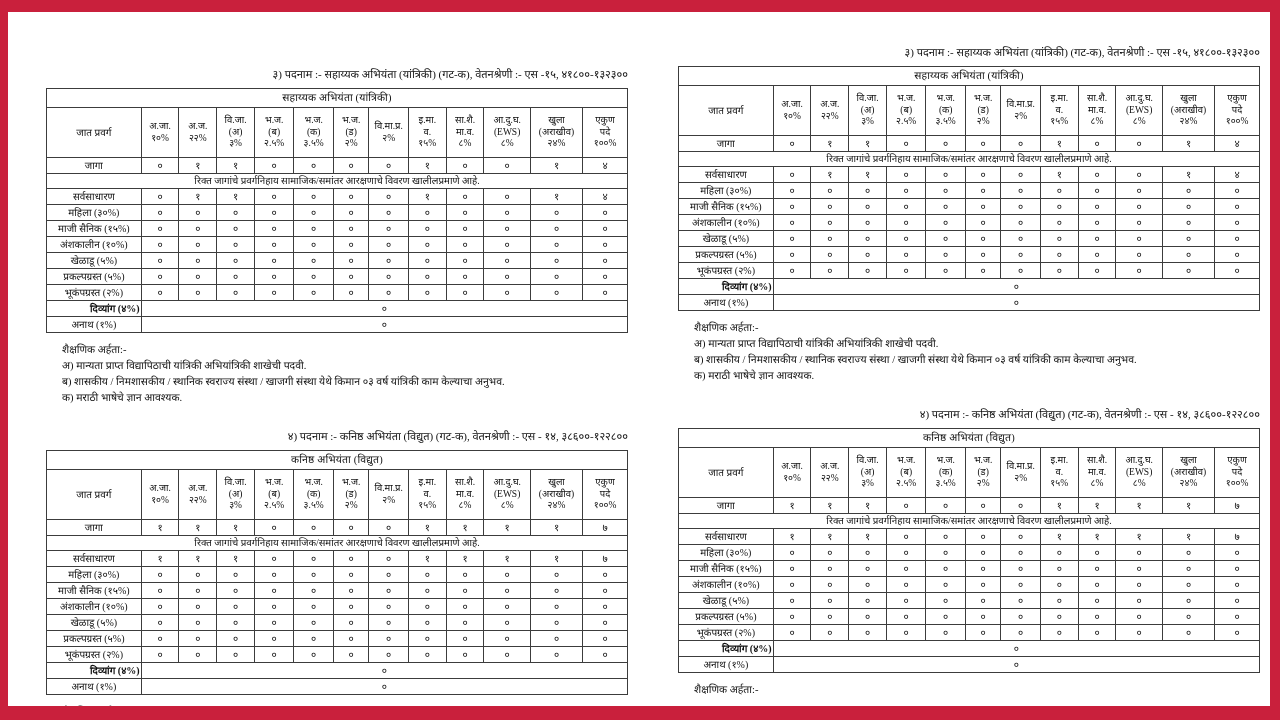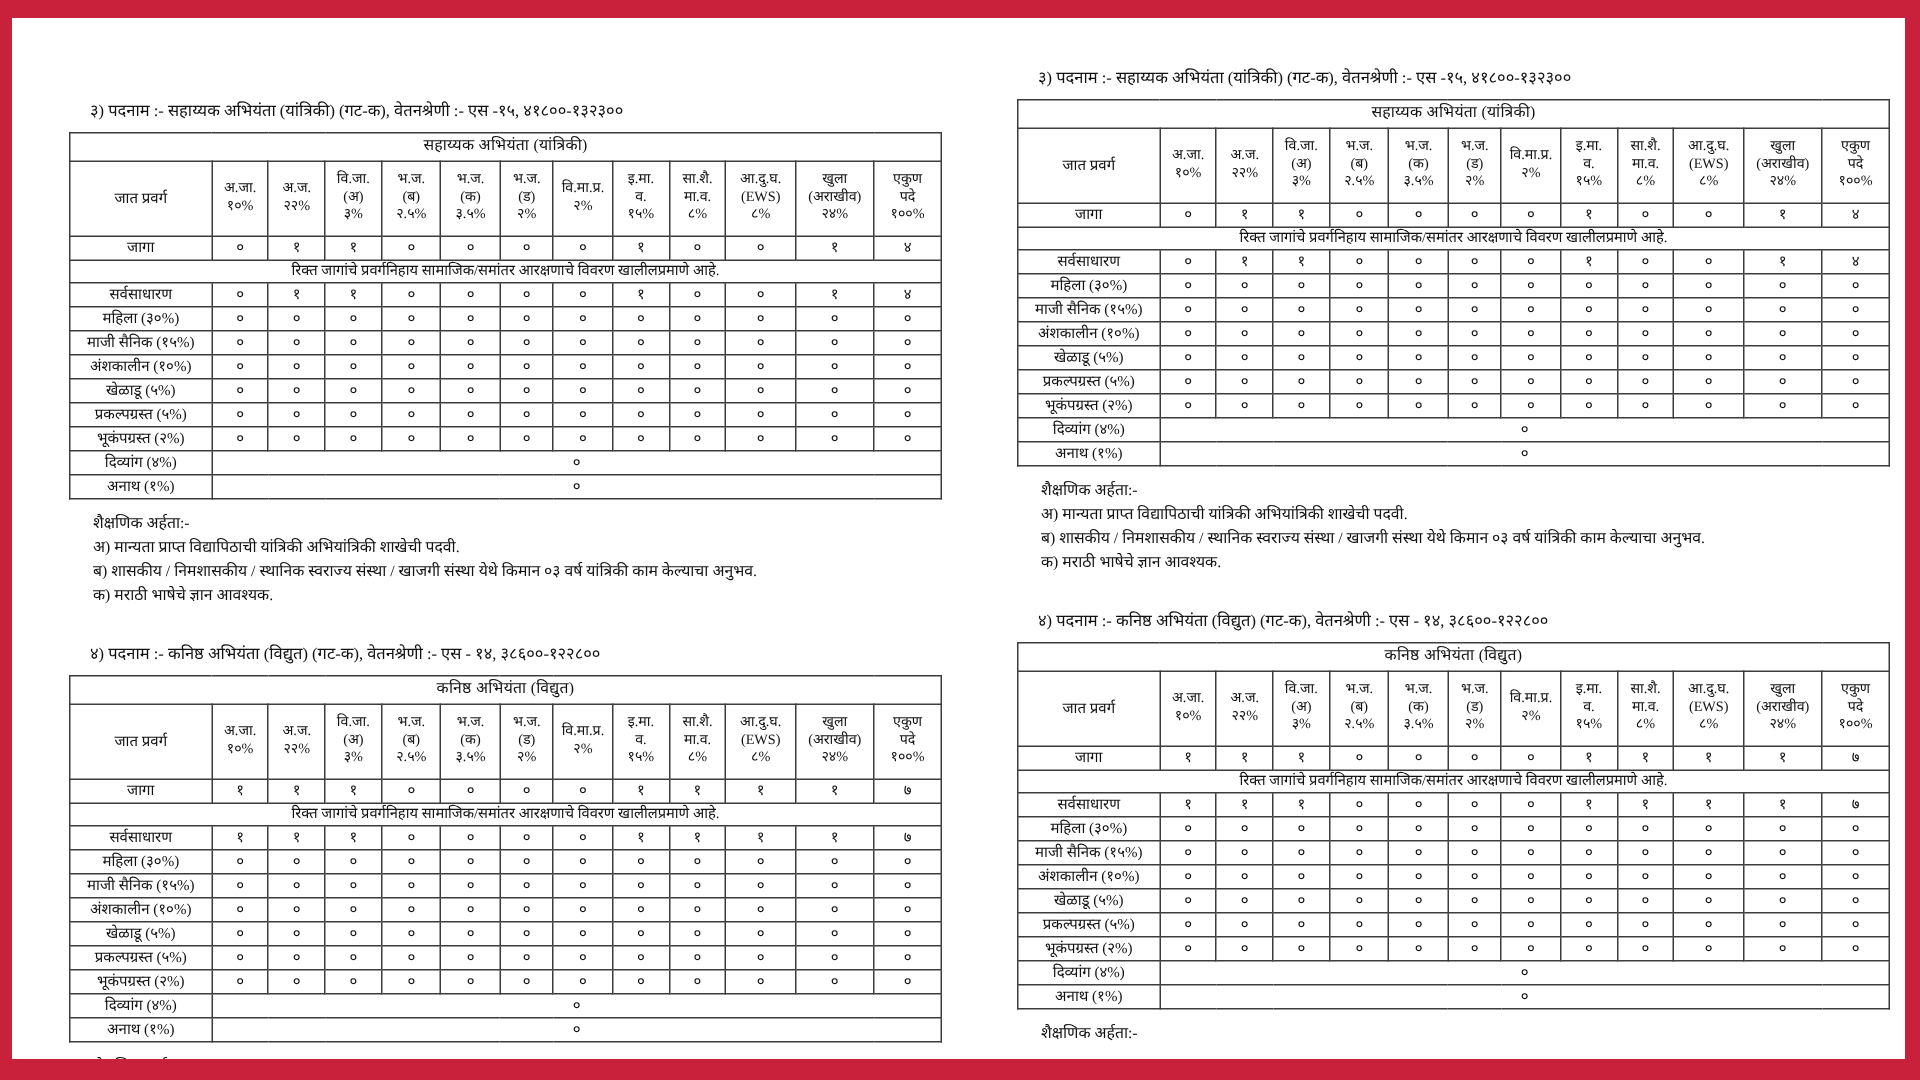--- a/index.html
+++ b/index.html
@@ -18,7 +18,7 @@
   #page-right{left:678px;top:46px;}
 
   .post-title{
-    font-size:11px;line-height:13px;margin:0 0 7px 14px;white-space:nowrap;
+    font-size:11px;line-height:13px;margin:0 0 7px 14px;white-space:nowrap;text-align:right;
   }
   .post-title.second{margin-top:24px;}
 

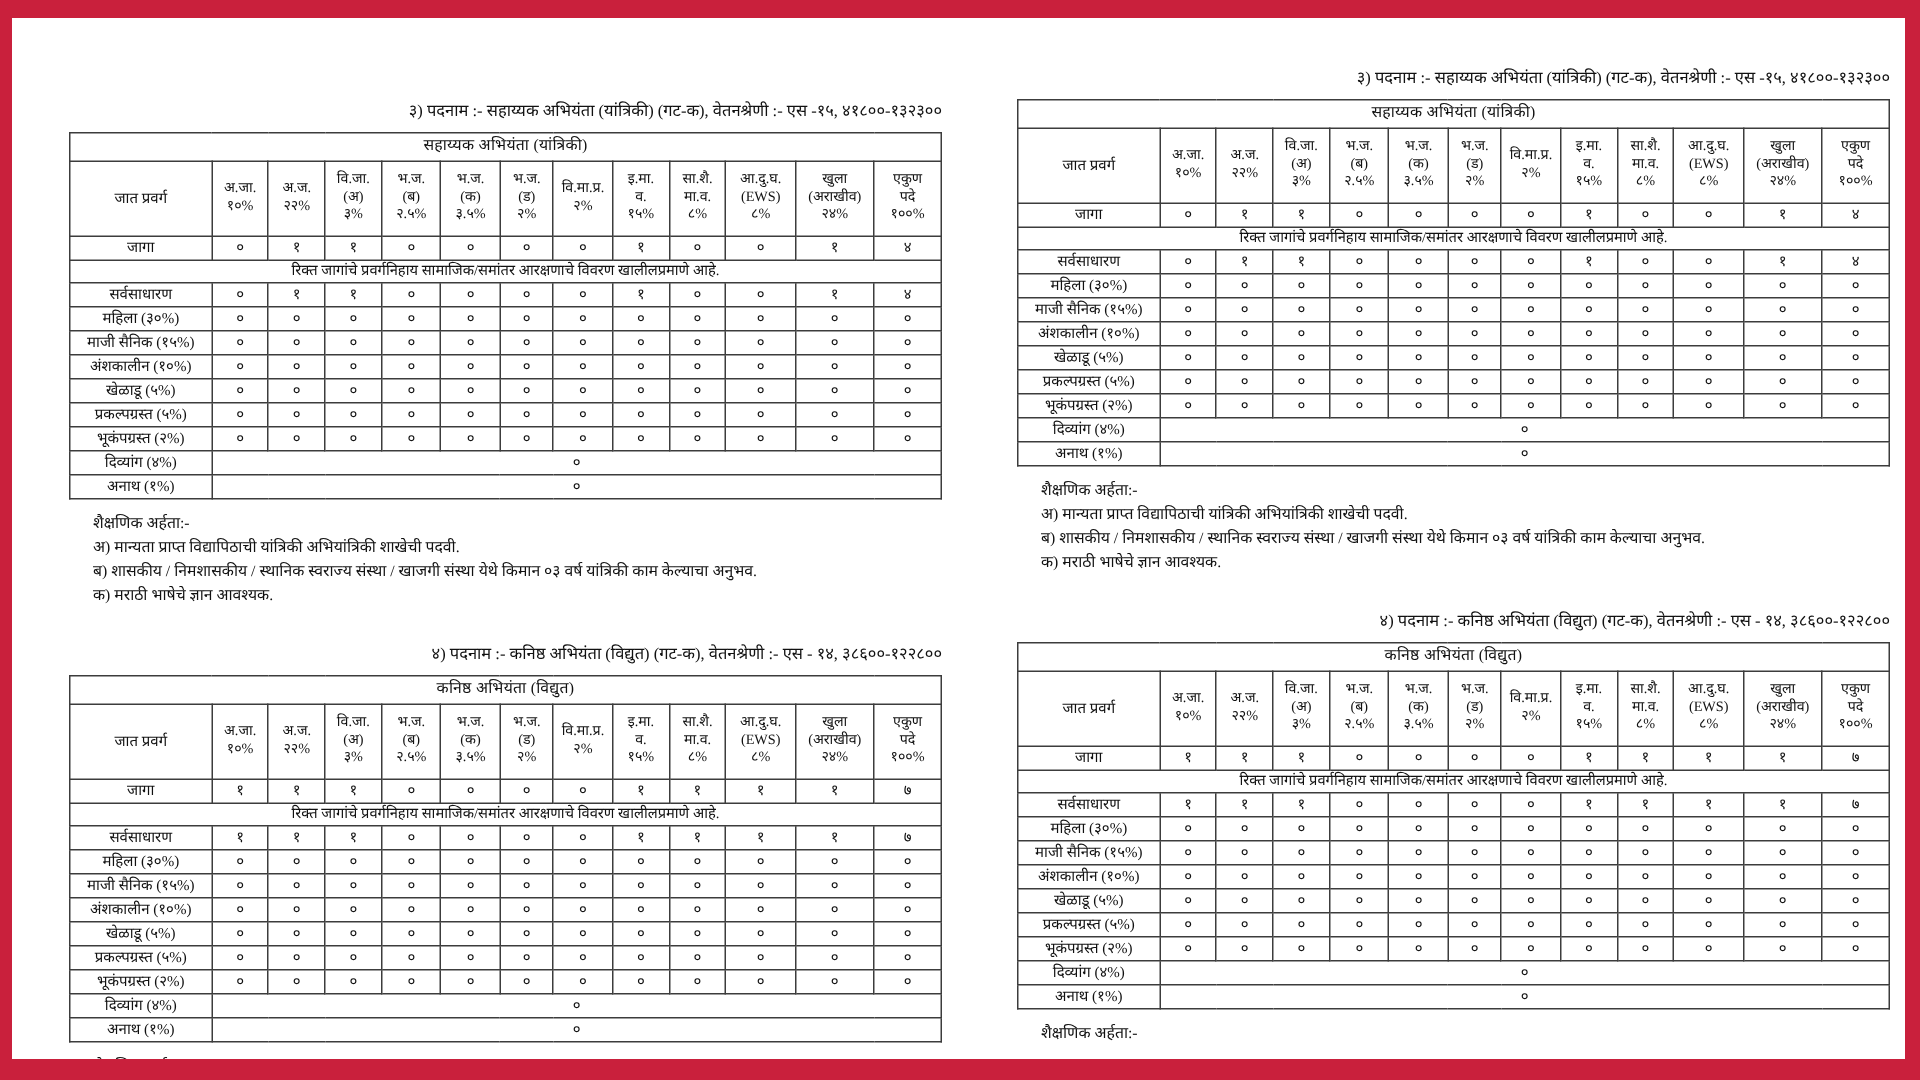--- a/index.html
+++ b/index.html
@@ -36,7 +36,7 @@
   td.cell-jaga{height:13px;}
   td.cell-note{height:12px;font-size:9.8px;margin-left:32px;}
   td.cell-rowlabel{text-align:left;padding-left:3px;height:13px;white-space:nowrap;}
-  td.cell-rowlabel.bold{font-weight:normal;}
+  td.cell-rowlabel.bold{font-weight:bold;text-align:right;}
   td.cell-val,td.cell-merged{height:13px;}
 
   .edu{margin:9px 0 0 16px;font-size:10.5px;}

